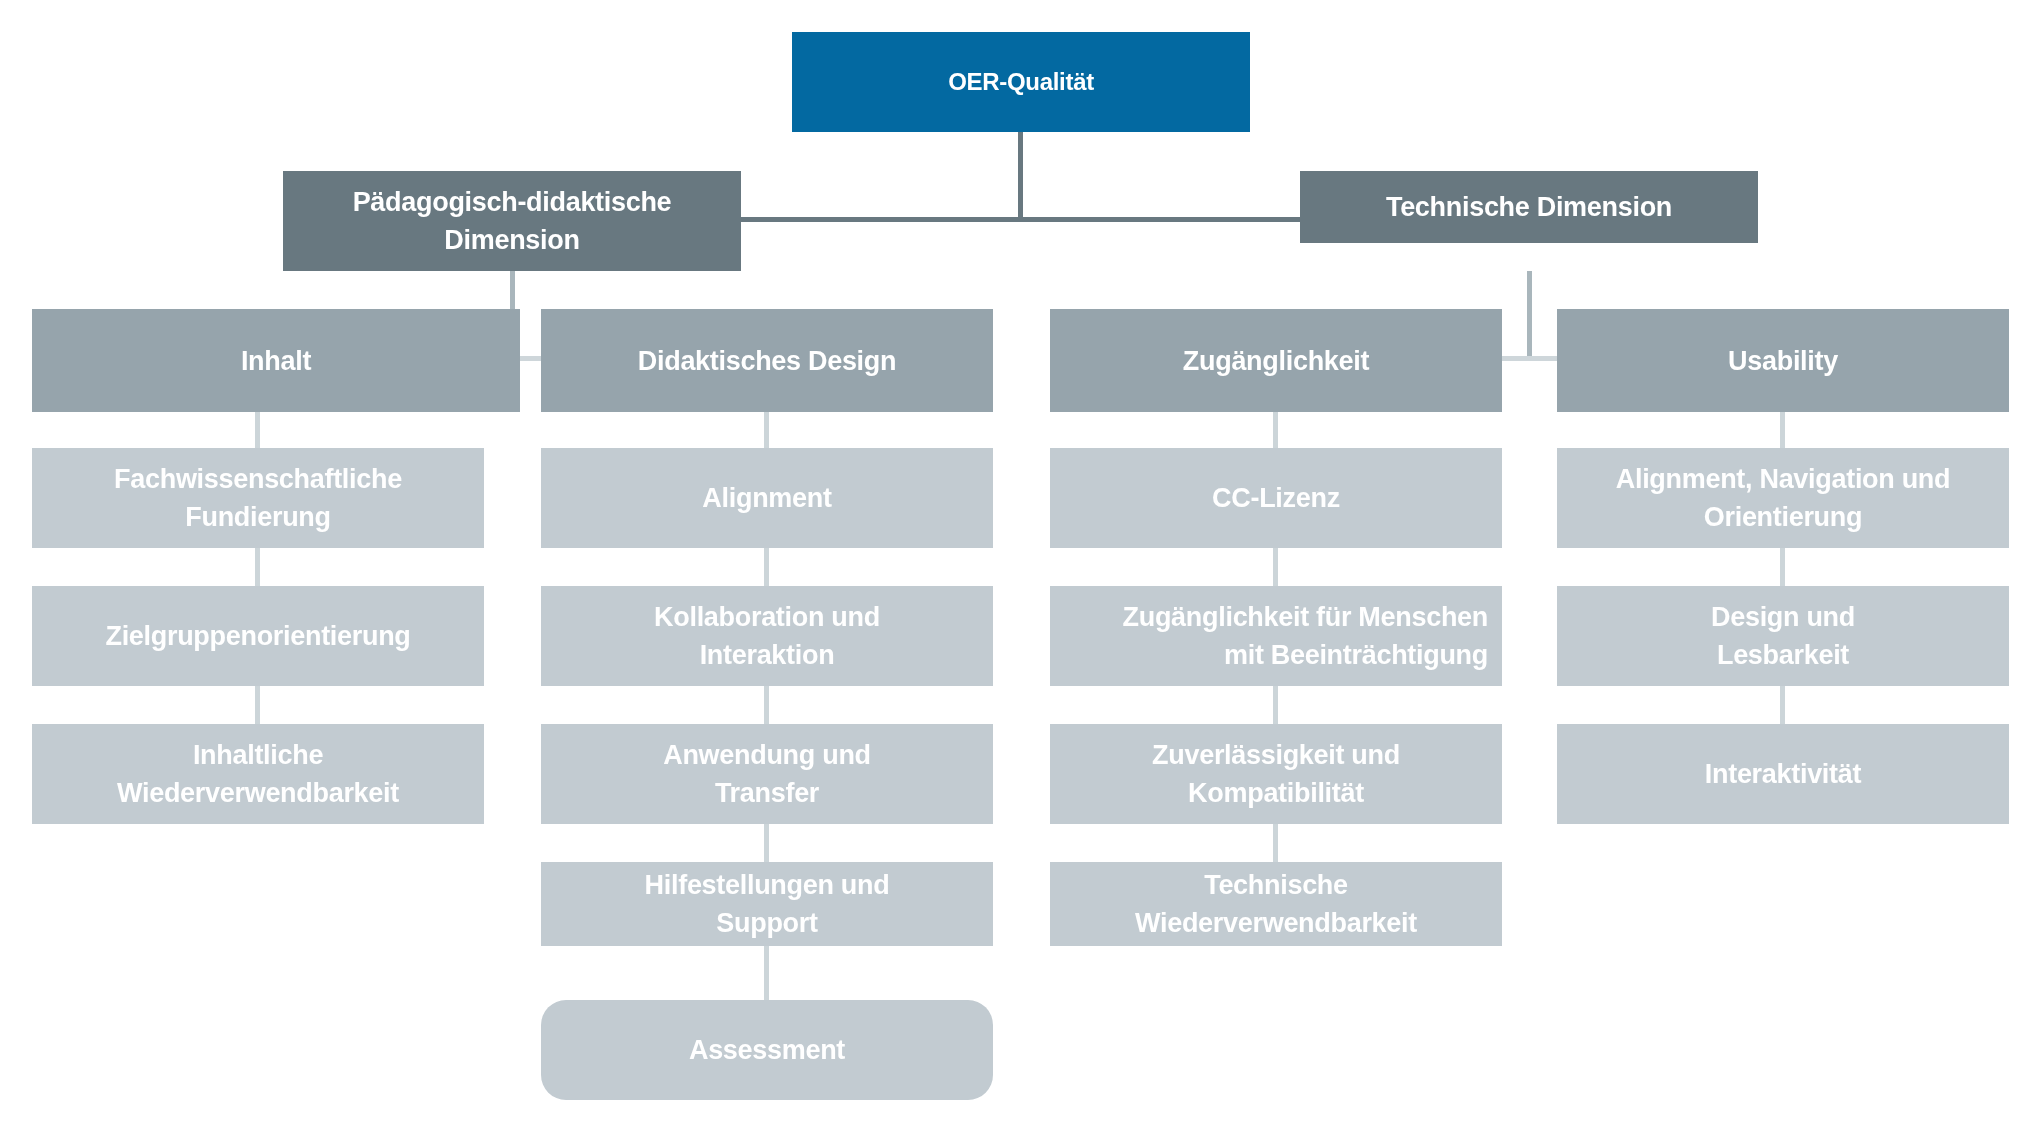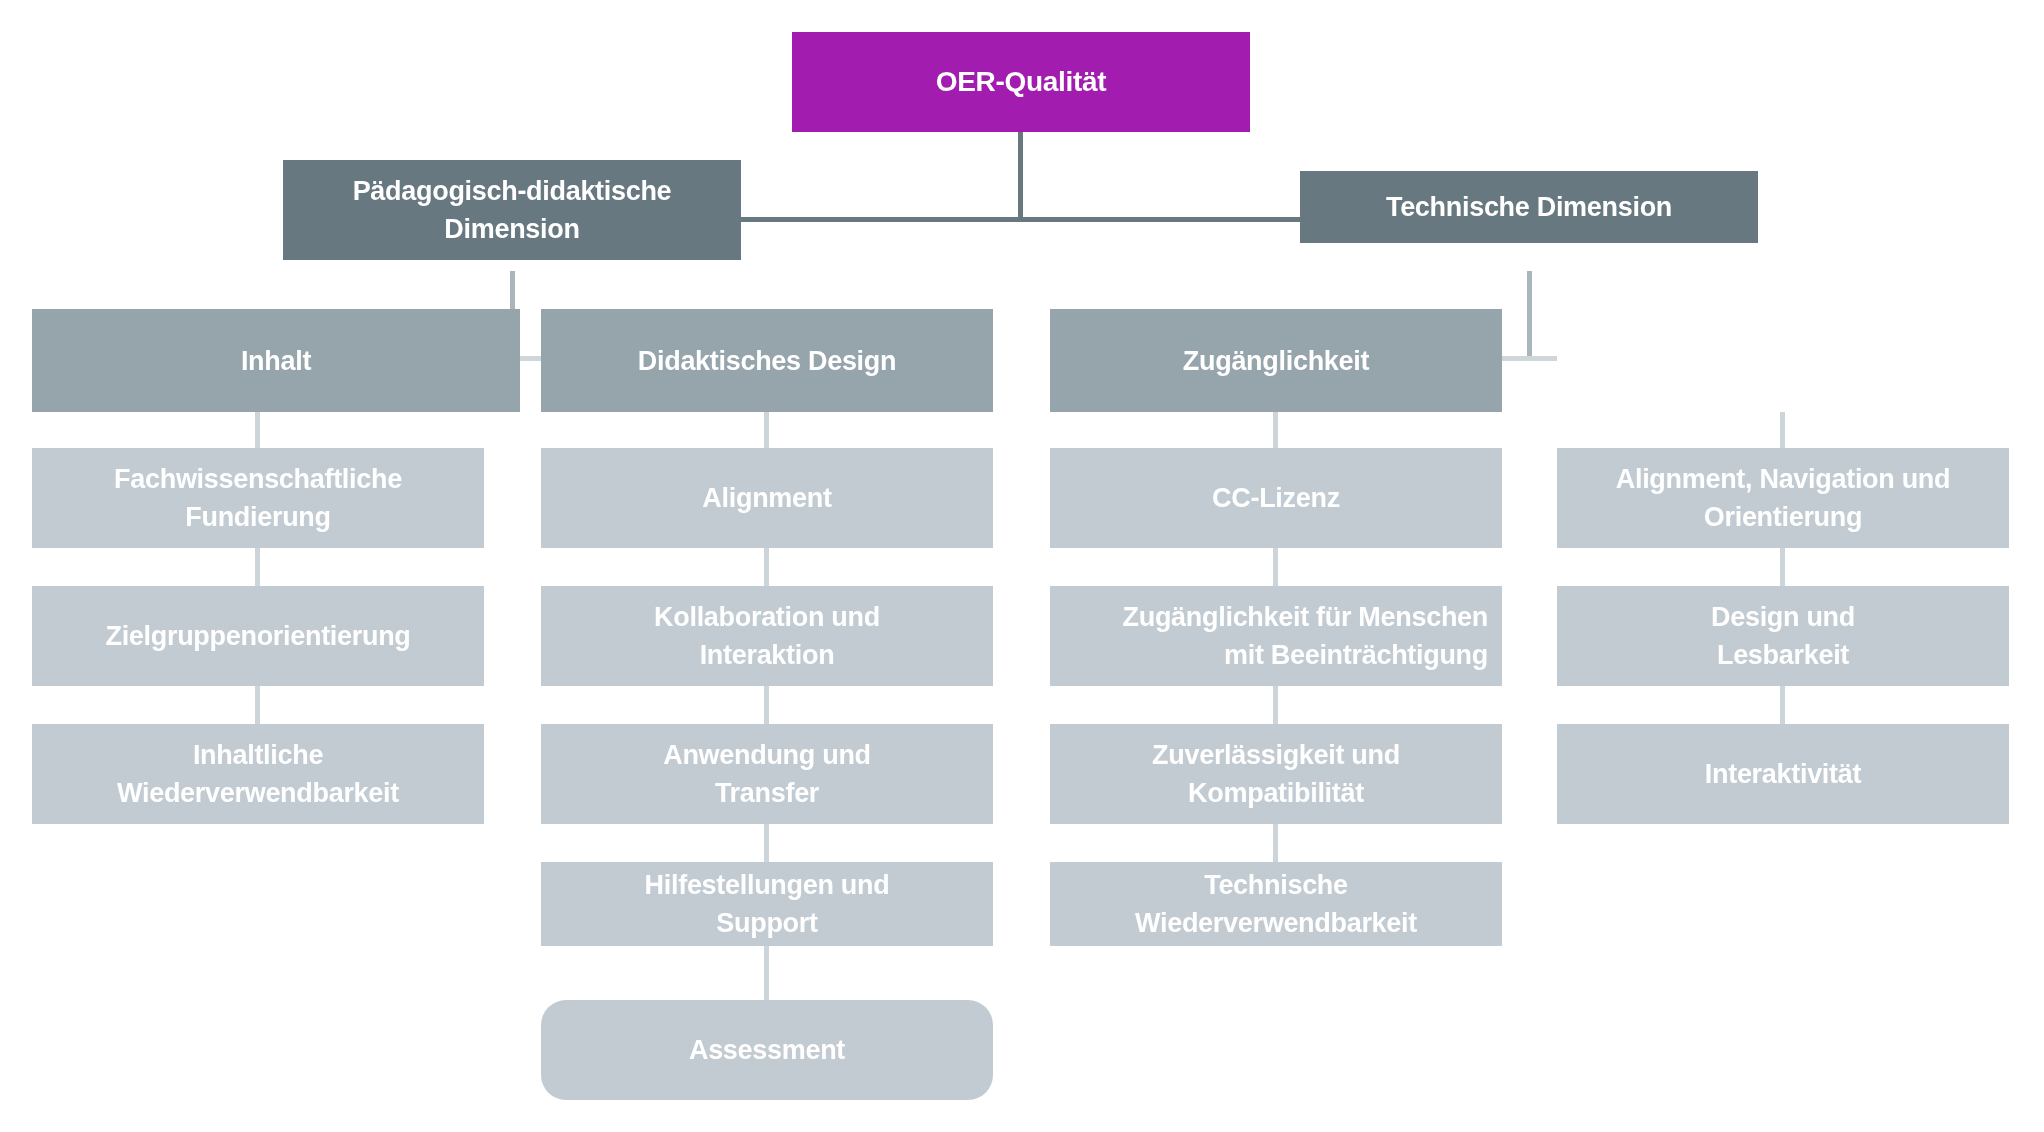--- a/index.html
+++ b/index.html
@@ -25,7 +25,7 @@
     white-space: pre-line;
     z-index: 2;
   }
-  .root  { background: #a21caf; font-size: 28px; }
+  .root  { background: #0369a1; font-size: 24px; }
   .dim   { background: #687880; }
   .cat   { background: #96a4ac; }
   .item  { background: #c2cbd1; }

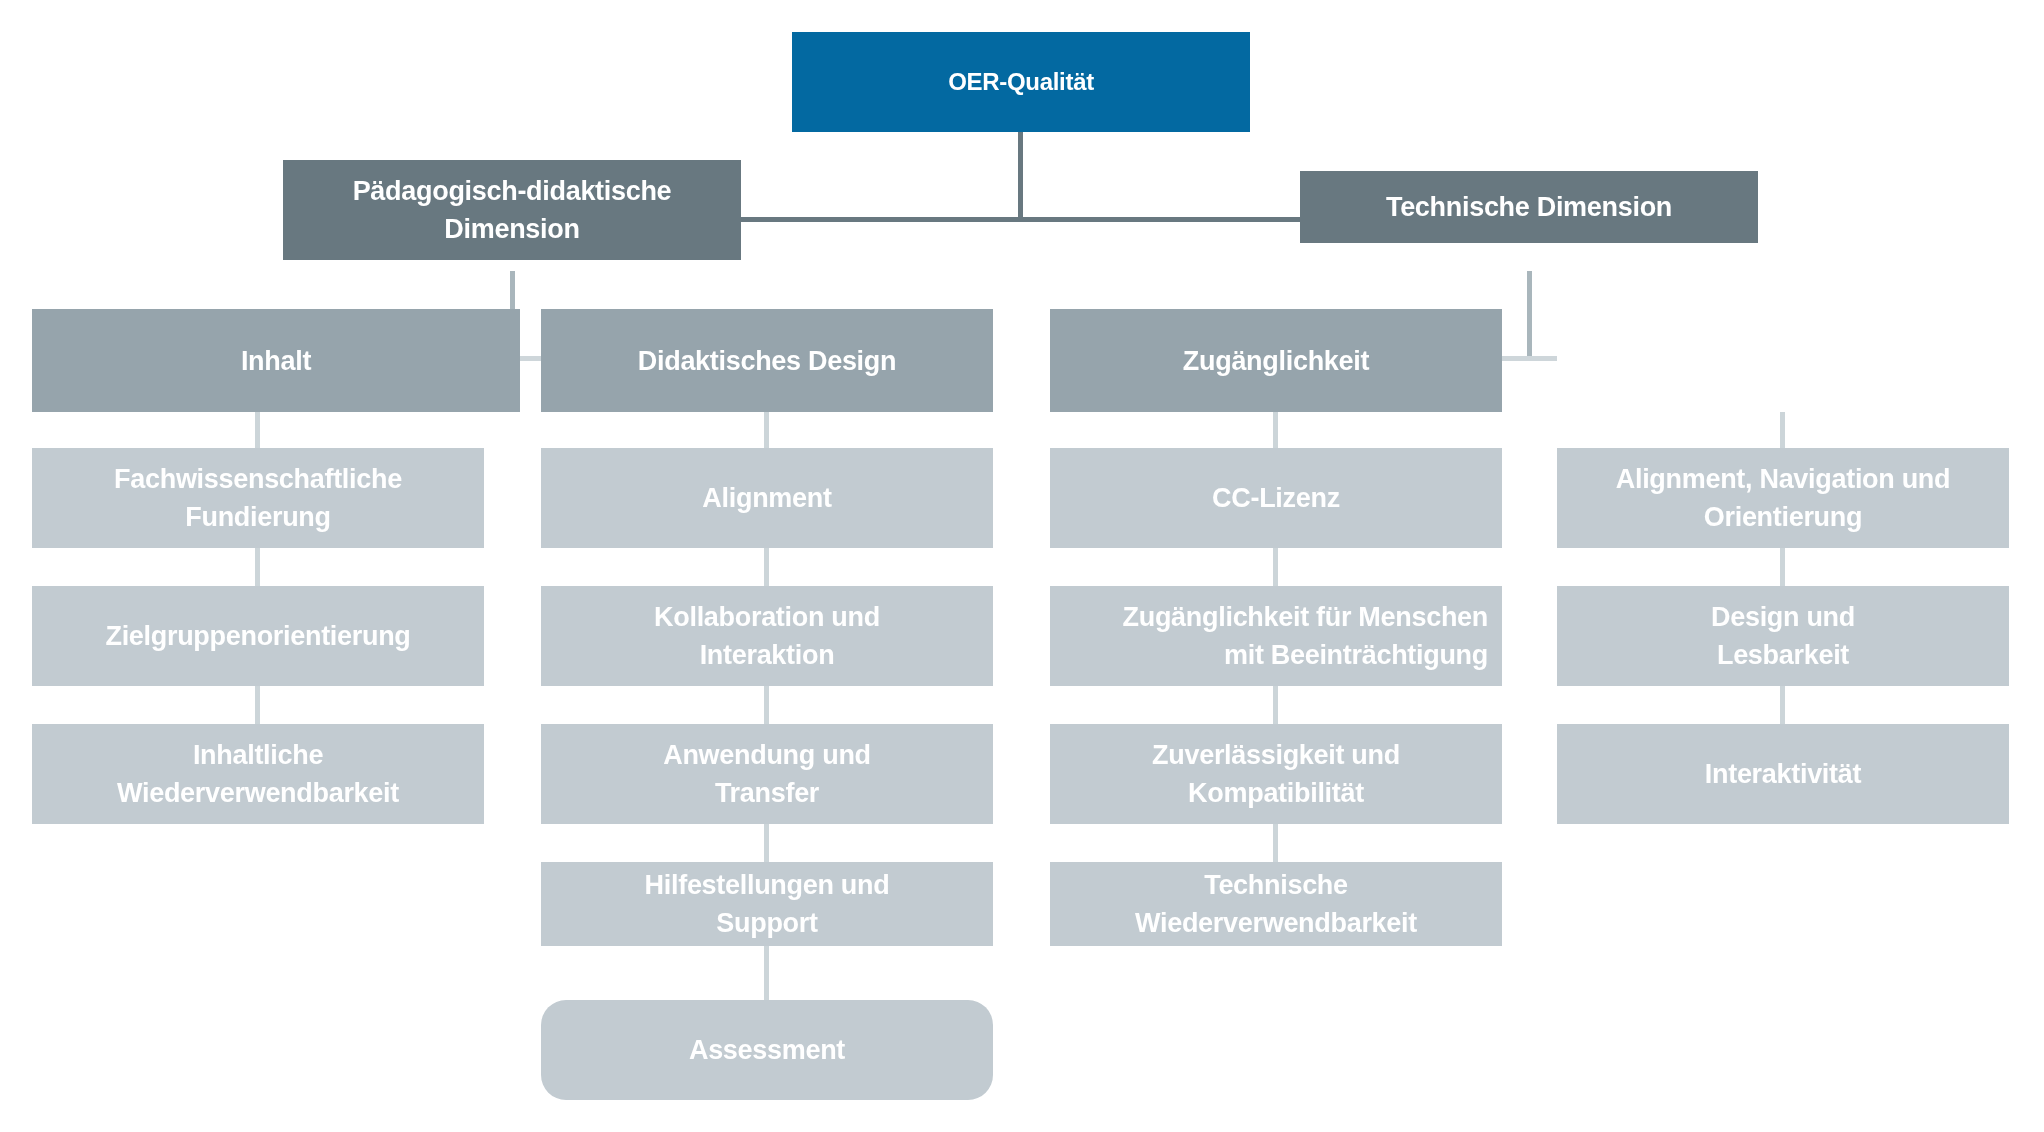--- a/index.html
+++ b/index.html
@@ -39,7 +39,7 @@
   
   .pos-root { left: 792px; top: 32px; width: 458px; height: 100px; }
   
-  .pos-dim0 { left: 283px;  top: 160px; width: 458px; height: 100px; }
+  .pos-dim0 { left: 283px;  top: 171px; width: 458px; height: 100px; }
   .pos-dim1 { left: 1300px; top: 171px; width: 458px; height: 72px; }
   
   .pos-cat0 { left: 32px;   top: 309px; width: 488px; height: 103px; }

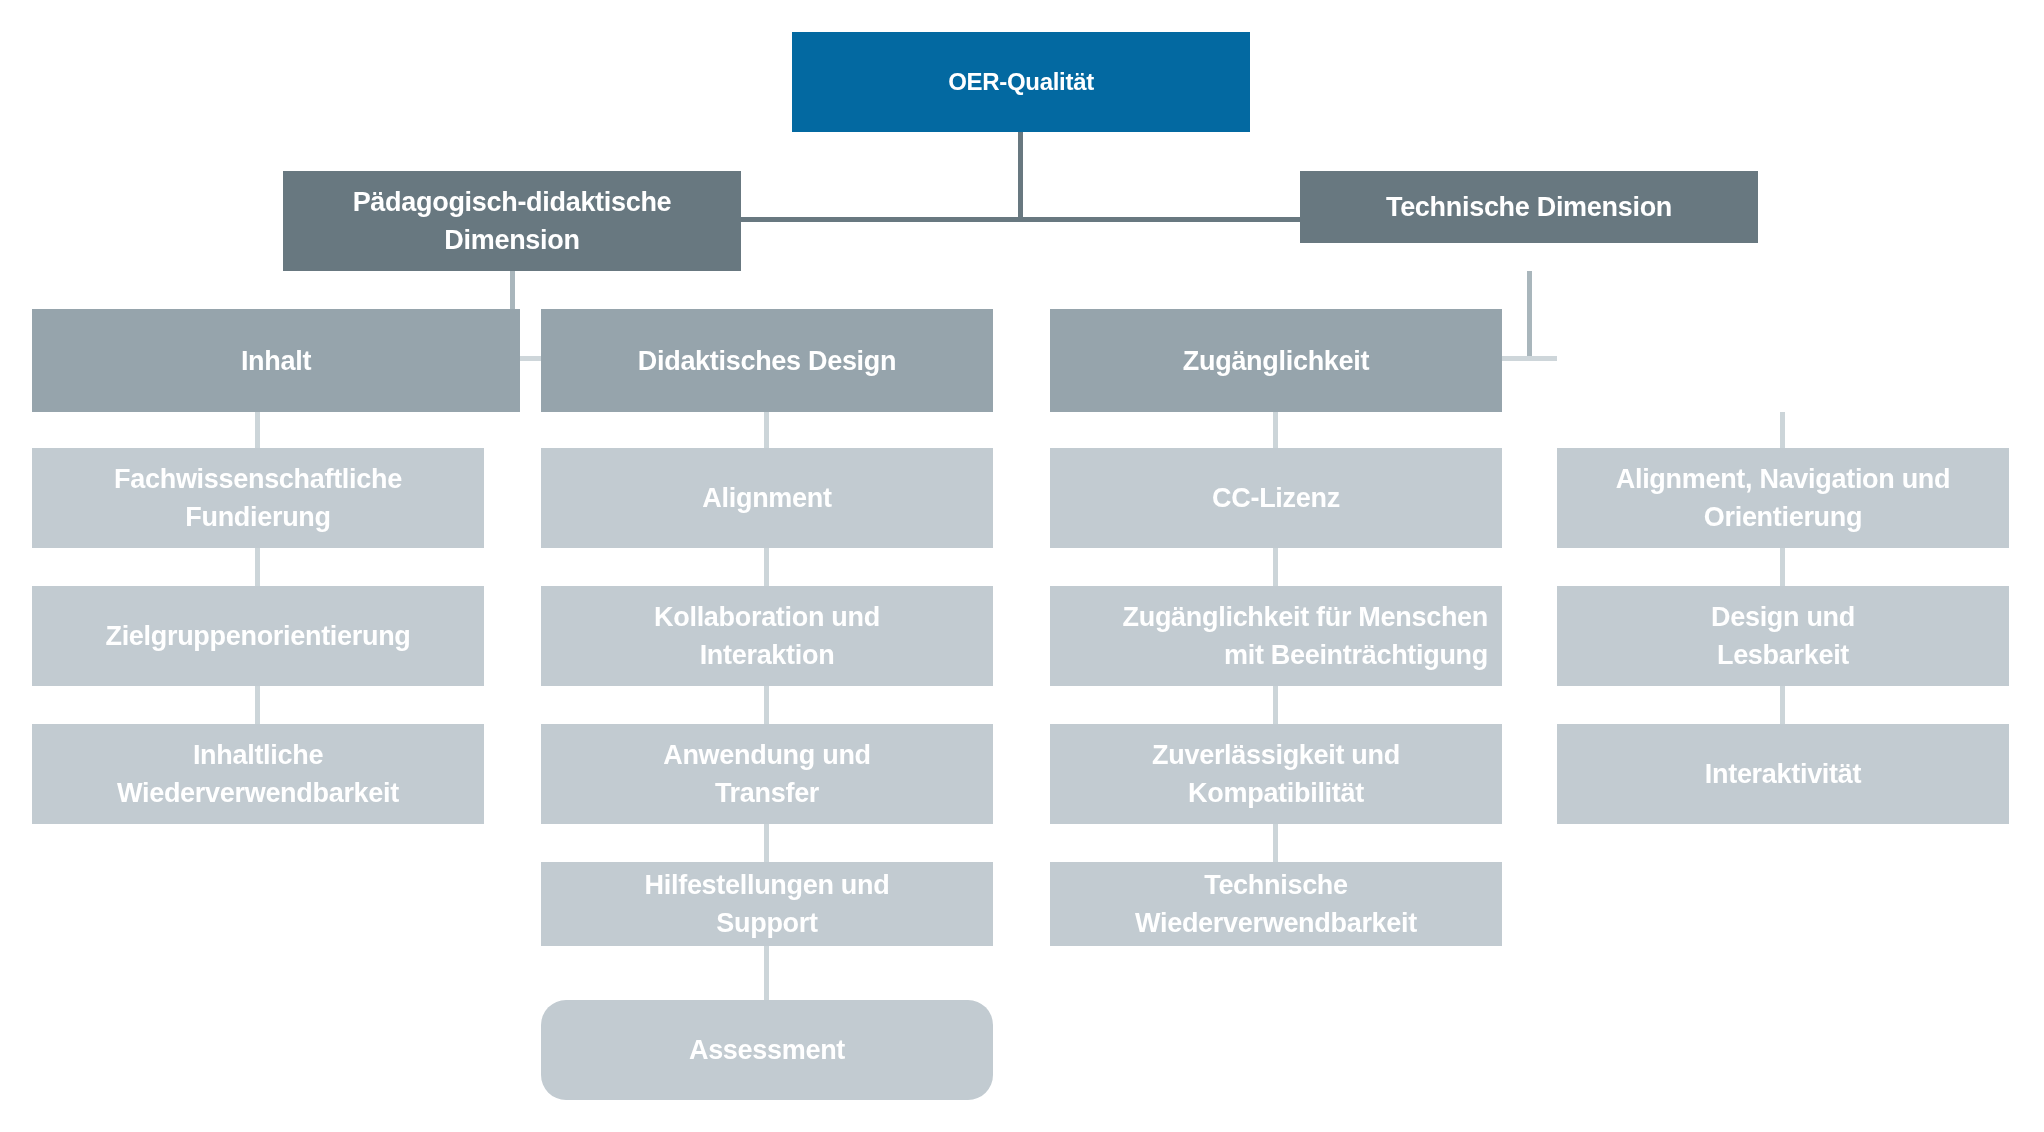--- a/index.html
+++ b/index.html
@@ -106,6 +106,9 @@
   <div class="box cat pos-cat2">
     <span>Zugänglichkeit</span>
   </div>
+  <div class="box cat pos-cat3">
+    <span>Usability</span>
+  </div>
 
   <div class="box item col0 row0">
     <span>Fachwissenschaftliche

